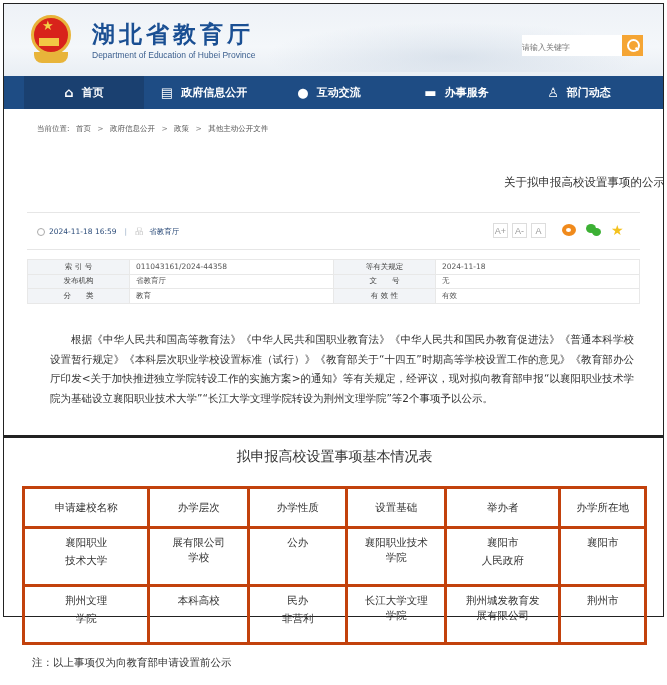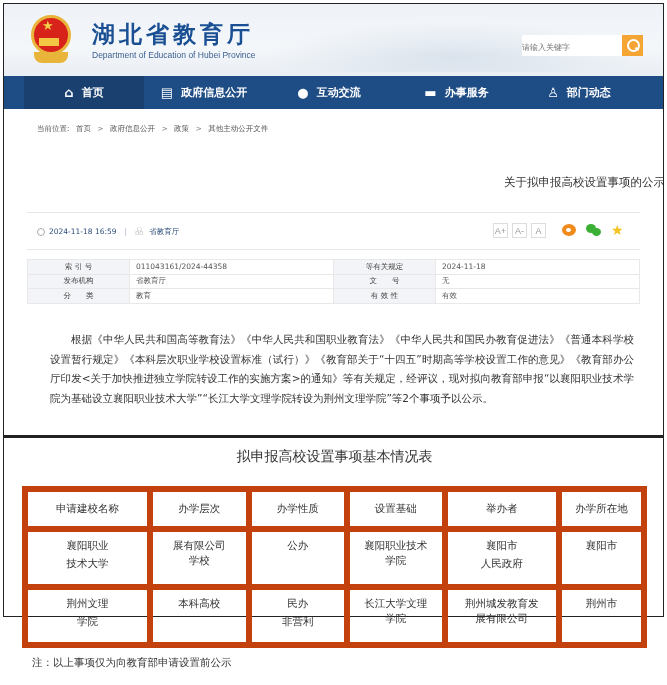--- a/index.html
+++ b/index.html
@@ -70,7 +70,7 @@
   
   .table-title { position: absolute; left: 0; width: 661px; top: 10px; text-align: center; font-size: 14px; color: #333; }
   .sch-table { position: absolute; left: 18px; top: 48px; width: 625px; border-collapse: collapse; font-size: 10.5px; color: #333; }
-  .sch-table th, .sch-table td { border: 6px solid #c2410c; text-align: center; font-weight: normal; }
+  .sch-table th, .sch-table td { border: 3px solid #c2410c; text-align: center; font-weight: normal; }
   .sch-table th { height: 40px; }
   .sch-table td { height: 58px; vertical-align: top; padding-top: 6px; line-height: 15px; }
   .sch-table td.tall { line-height: 18px; padding-top: 4px; }

